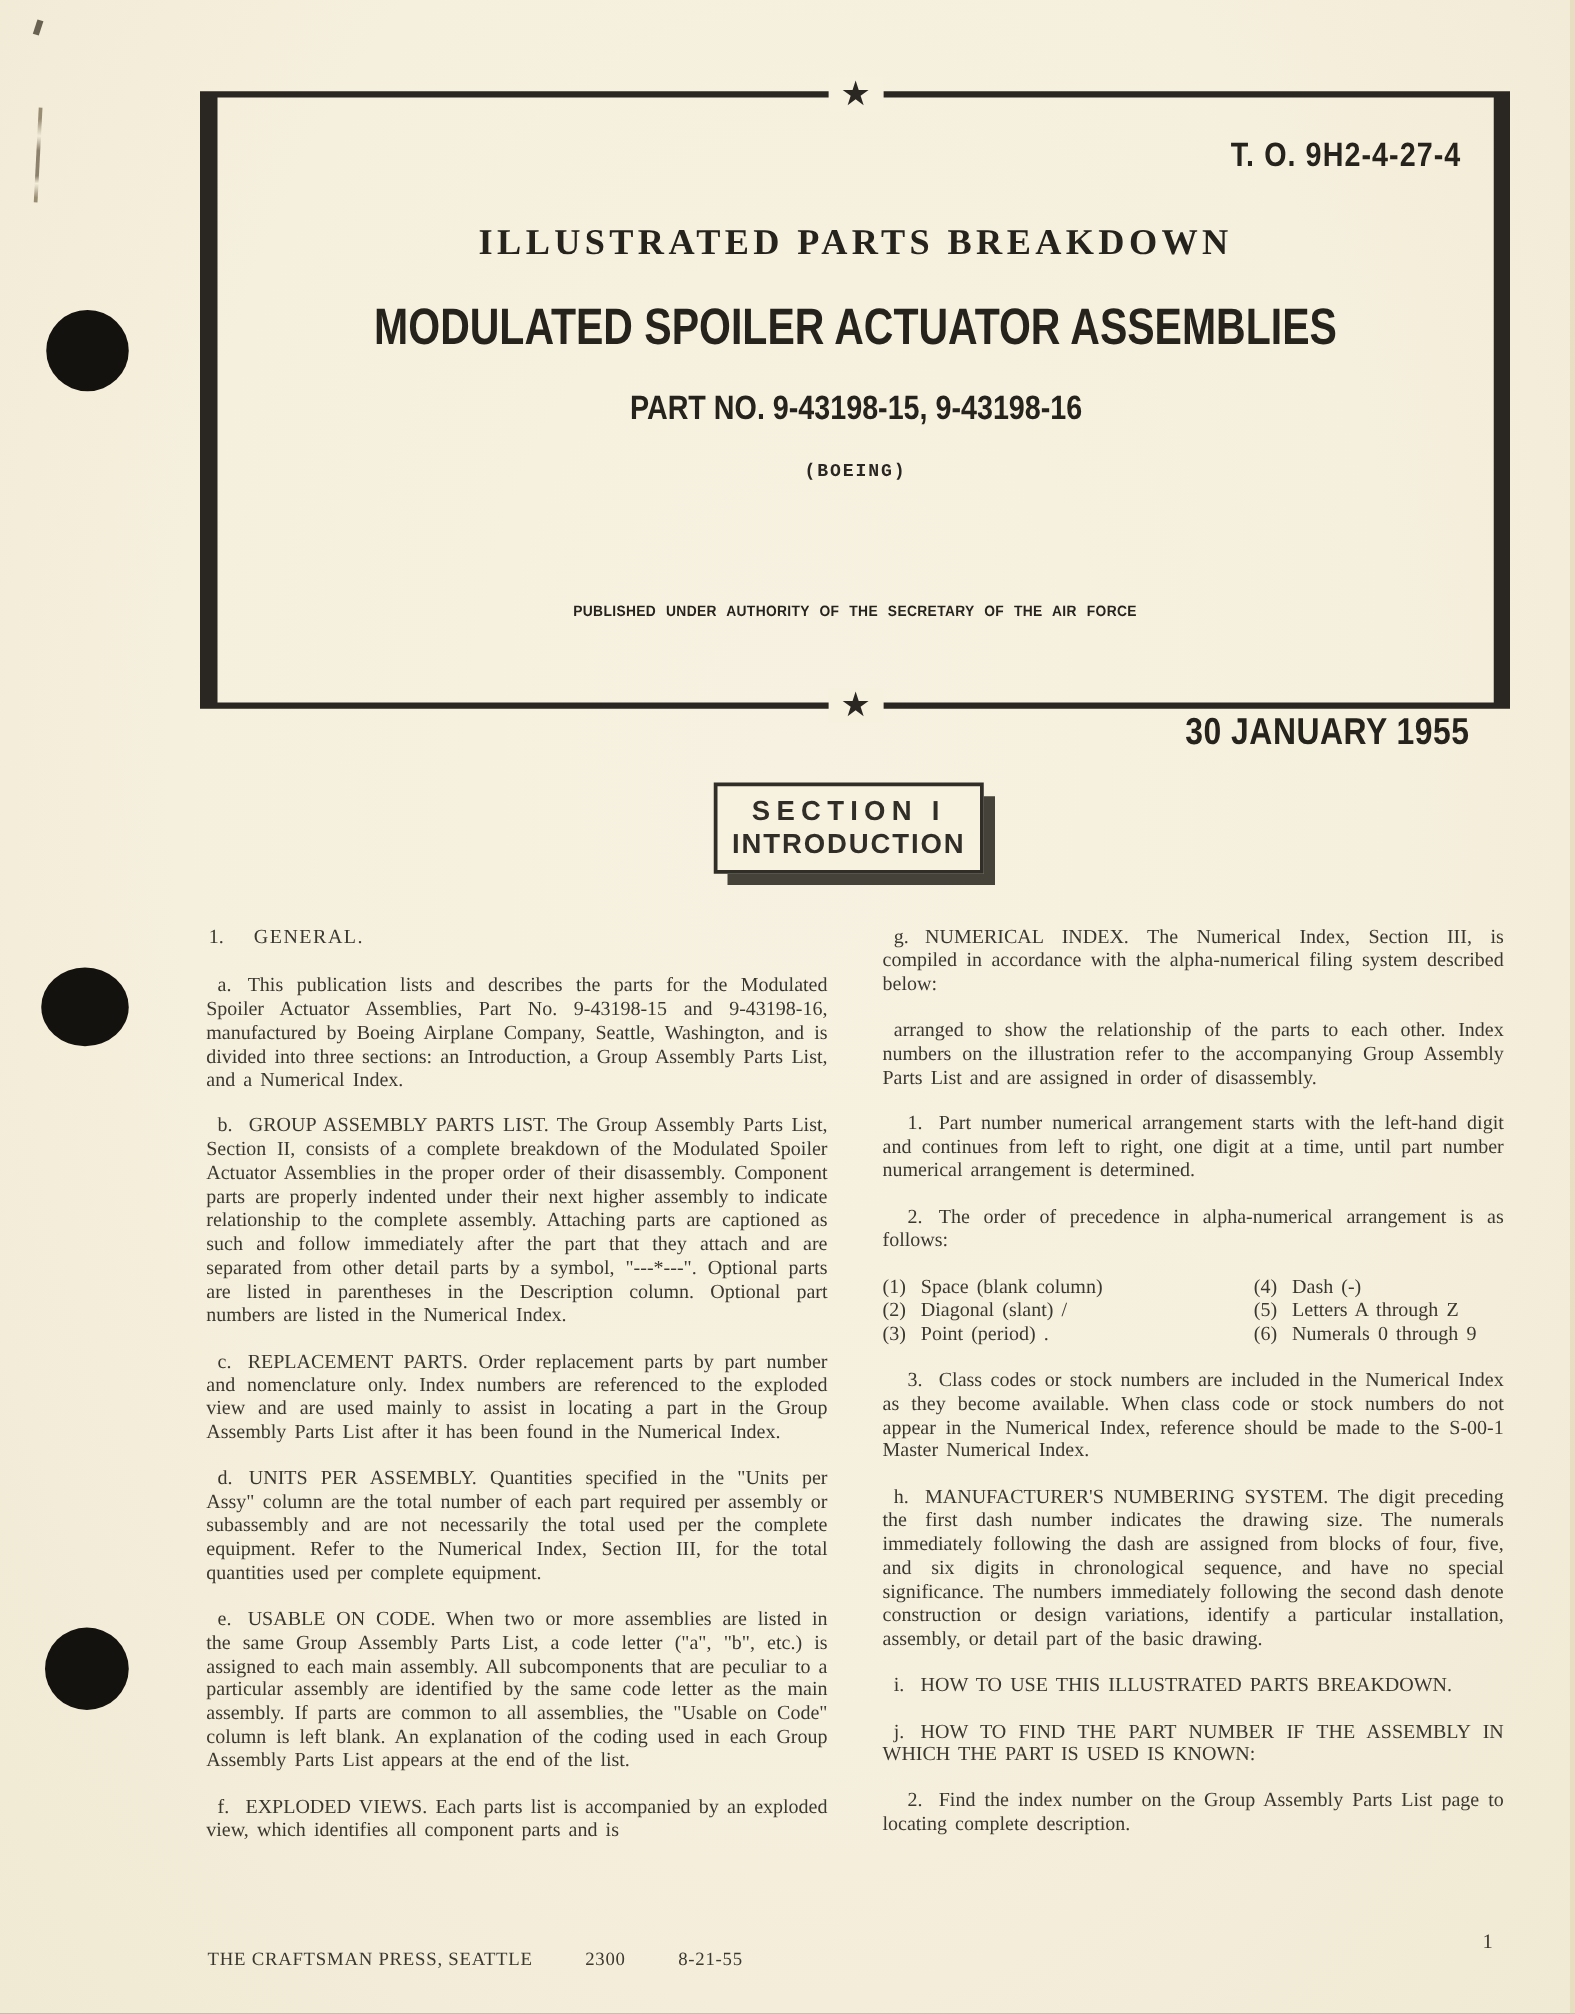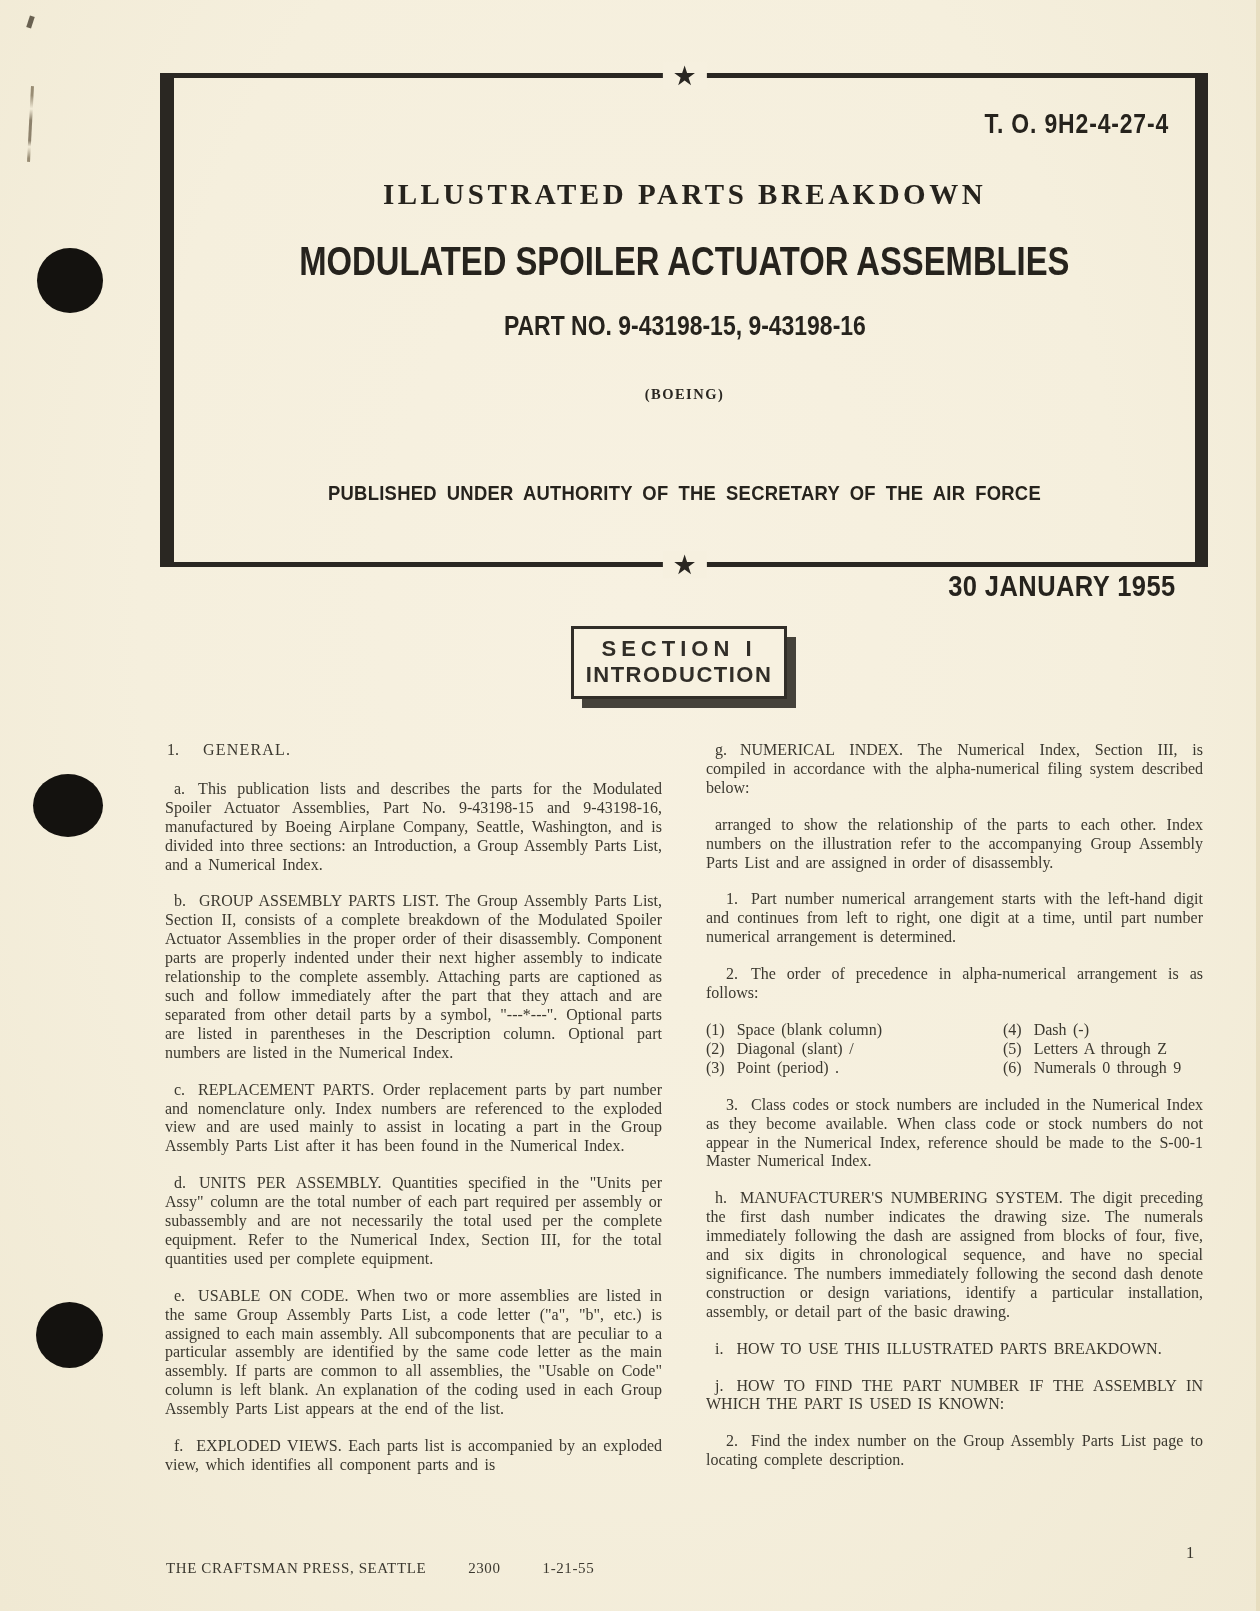--- a/index.html
+++ b/index.html
@@ -47,8 +47,8 @@
   .main-title .cx { transform:scaleX(0.80); }
   .part-no { position:absolute; top:233px; left:0; right:0; text-align:center; font-size:27px; }
   .boeing {
-    position:absolute; top:308px; left:0; right:0; text-align:center;
-    font-family:Liberation Serif, serif; font-weight:700; font-size:14.5px;
+    position:absolute; top:292px; left:0; right:0; text-align:center;
+    font-family:Liberation Mono, monospace; font-weight:700; font-size:14.5px;
     letter-spacing:1.5px; color:#2a2722;
   }
   .authority { position:absolute; top:404px; left:0; right:0; text-align:center; font-size:20px; }

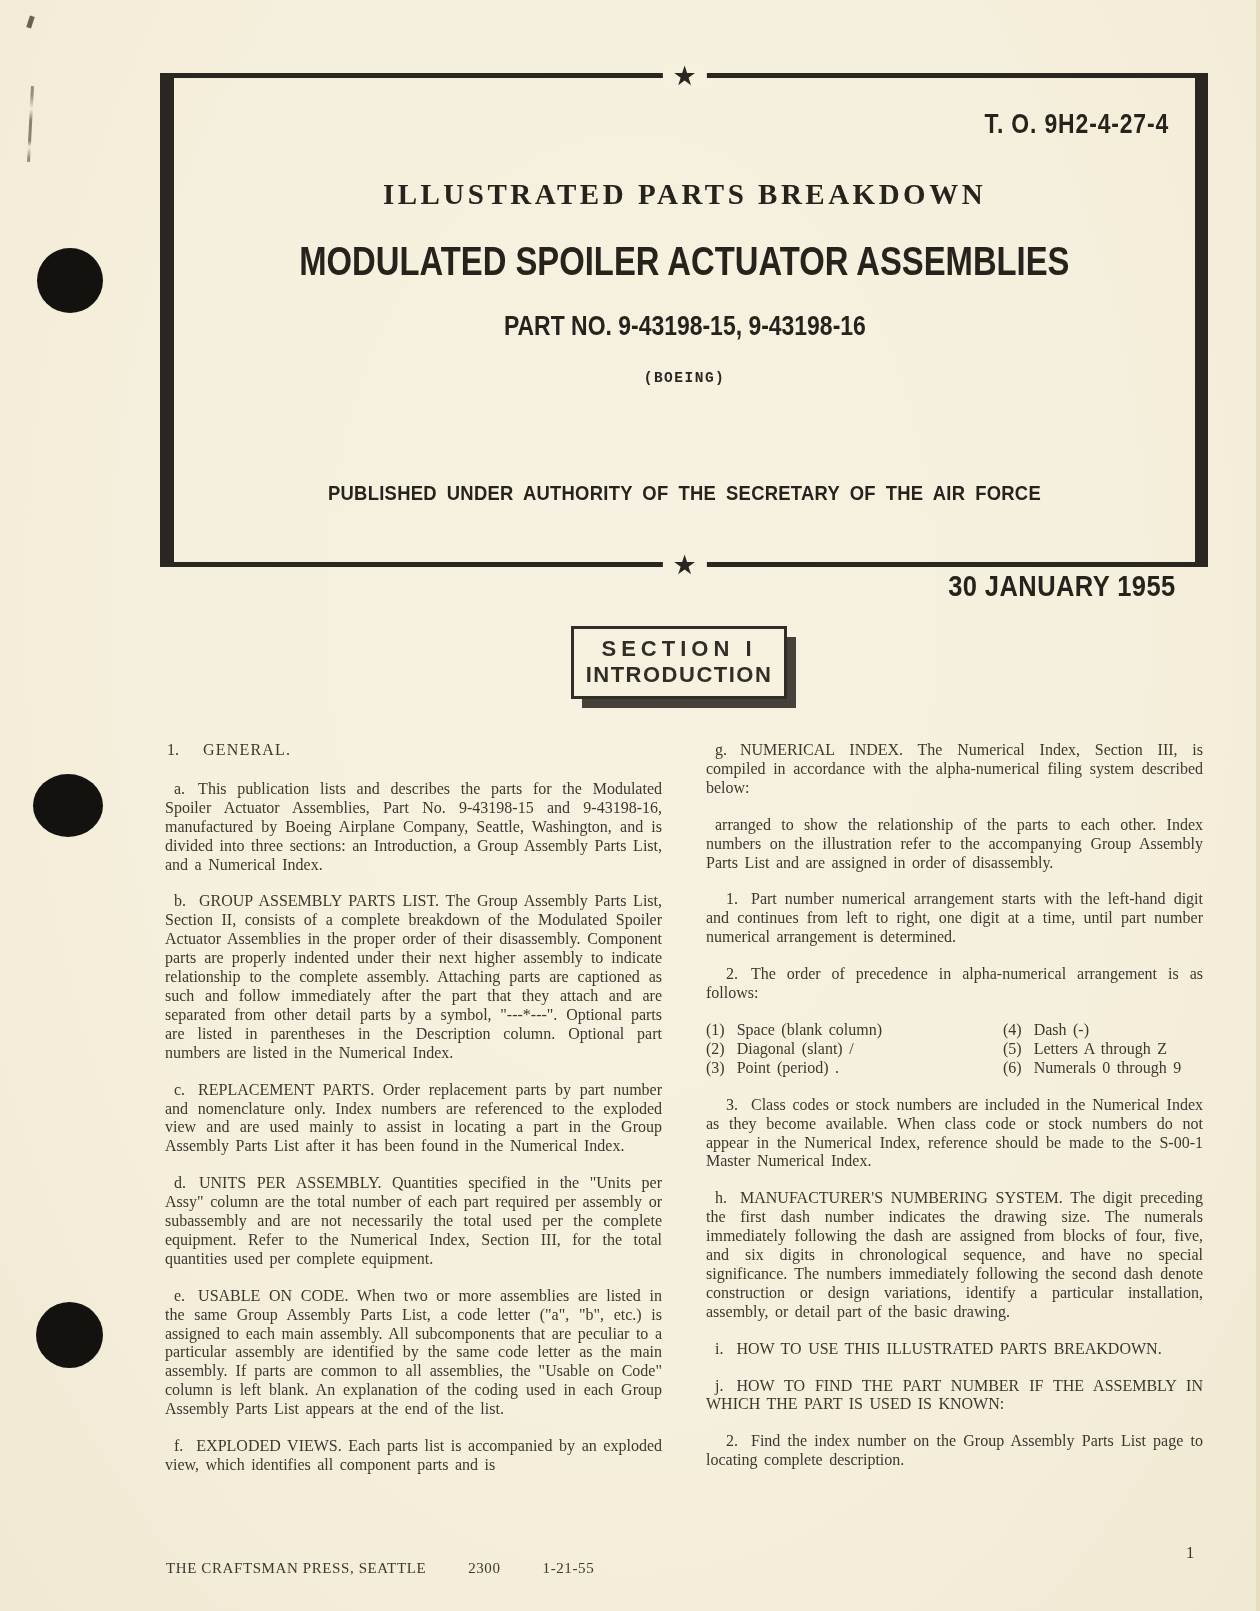--- a/index.html
+++ b/index.html
@@ -51,7 +51,7 @@
     font-family:Liberation Mono, monospace; font-weight:700; font-size:14.5px;
     letter-spacing:1.5px; color:#2a2722;
   }
-  .authority { position:absolute; top:404px; left:0; right:0; text-align:center; font-size:20px; }
+  .authority { position:absolute; top:404px; left:0; right:0; text-align:center; font-size:12px; }
   .authority .cx { transform:scaleX(0.92); word-spacing:5px; letter-spacing:0.3px; }
 
   .pub-date { position:absolute; top:569px; right:84px; font-size:30px; letter-spacing:0.5px; }

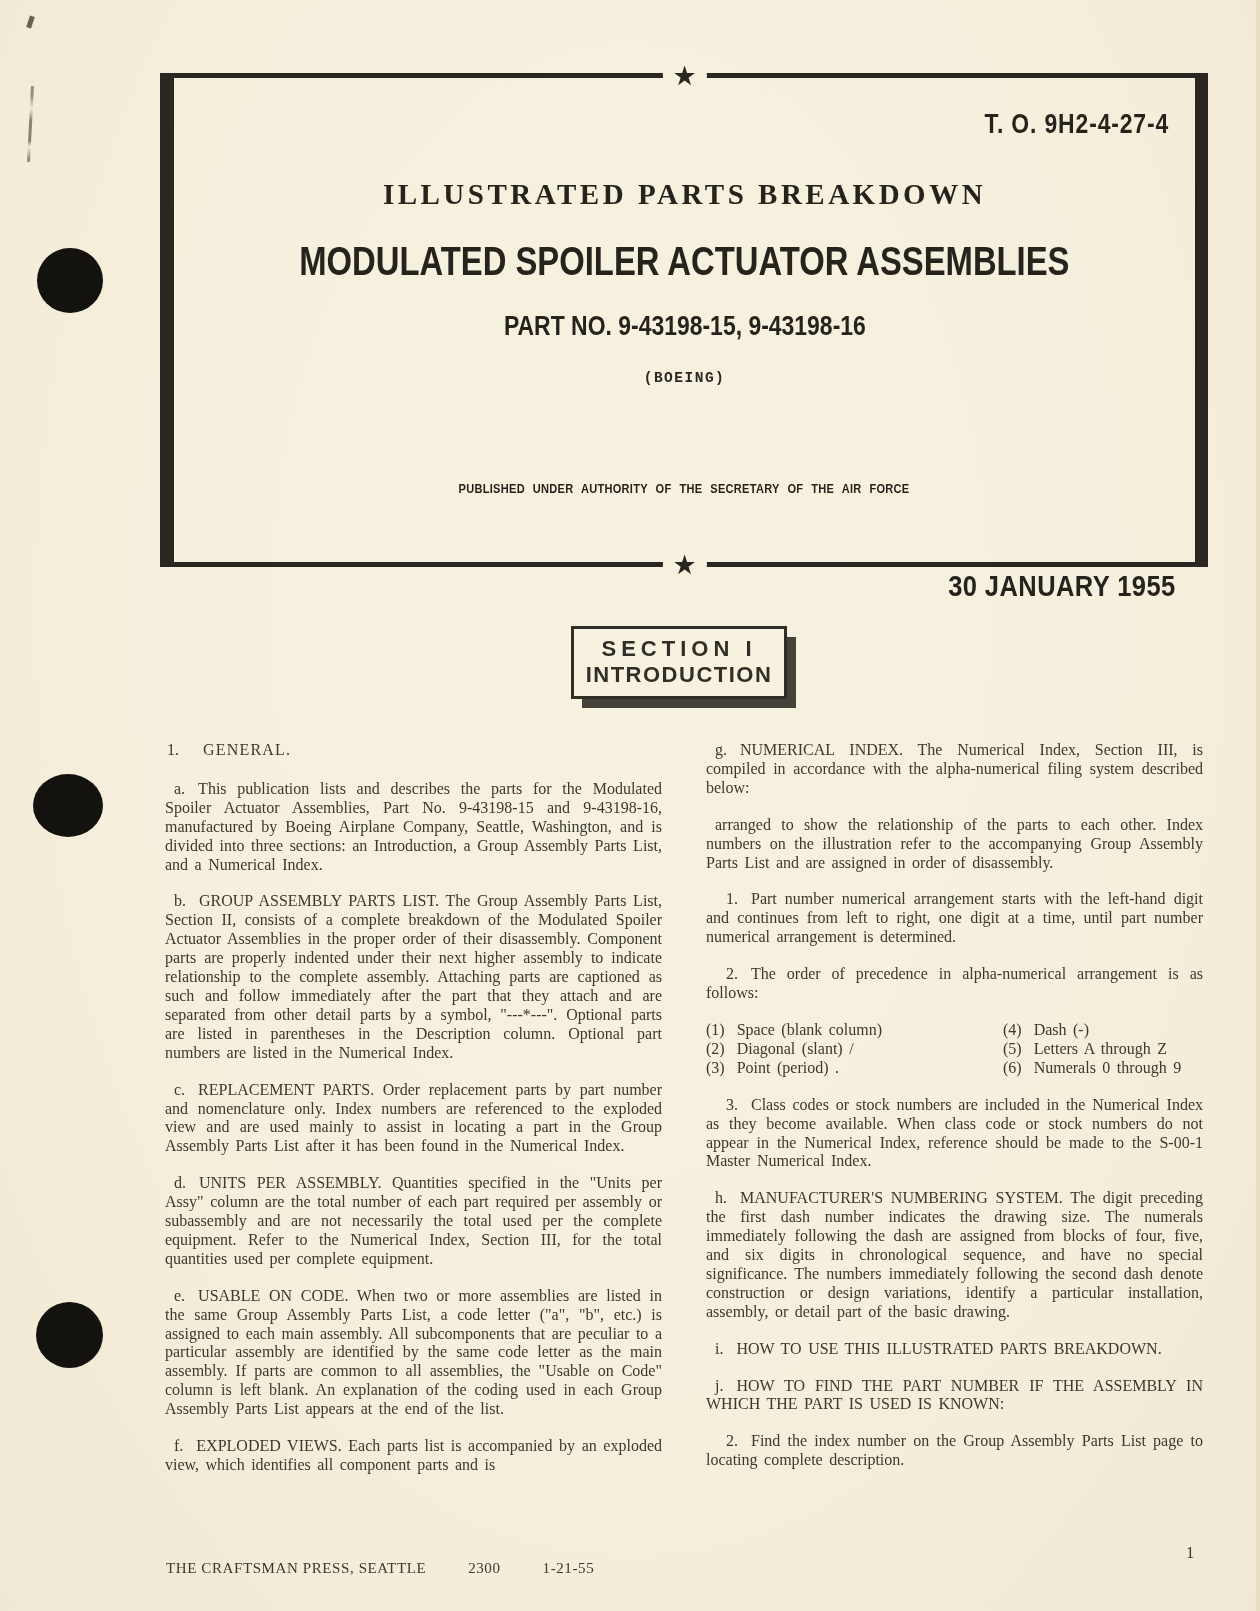--- a/index.html
+++ b/index.html
@@ -207,7 +207,7 @@
   </div>
 
   <div class="printer-line">
-    <span>THE CRAFTSMAN PRESS, SEATTLE</span><span class="gap">2300</span><span class="gap">1-21-55</span>
+    <span>THE CRAFTSMAN PRESS, SEATTLE</span><span class="gap">2300</span><span class="gap">8-21-55</span>
   </div>
   <div class="page-number">1</div>
 

